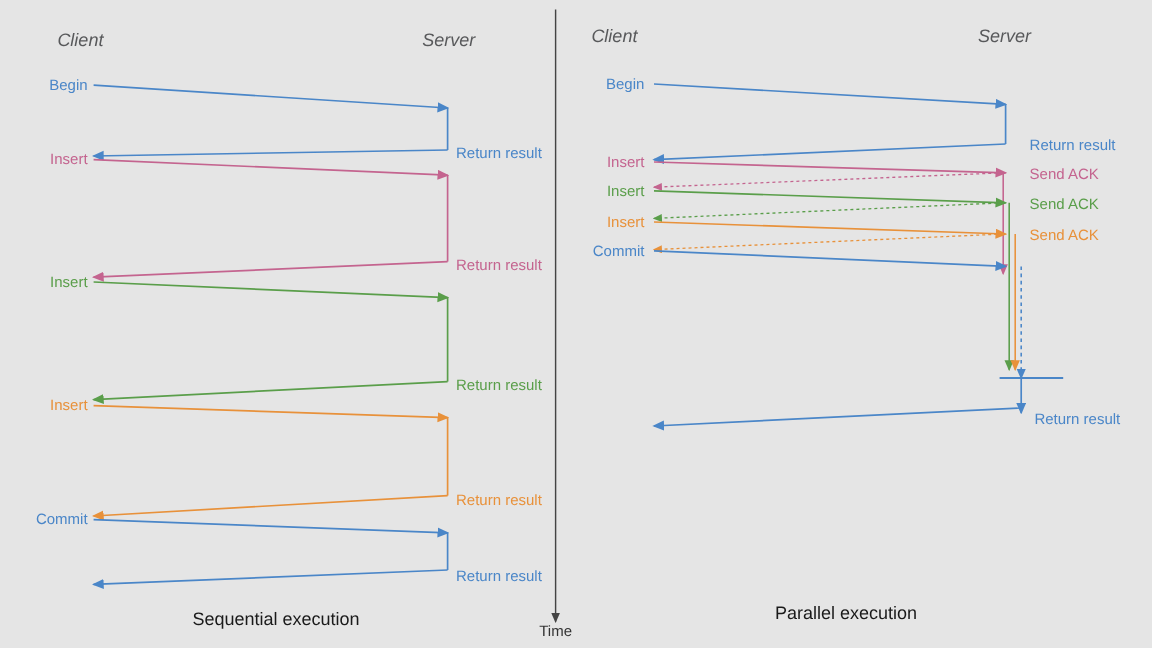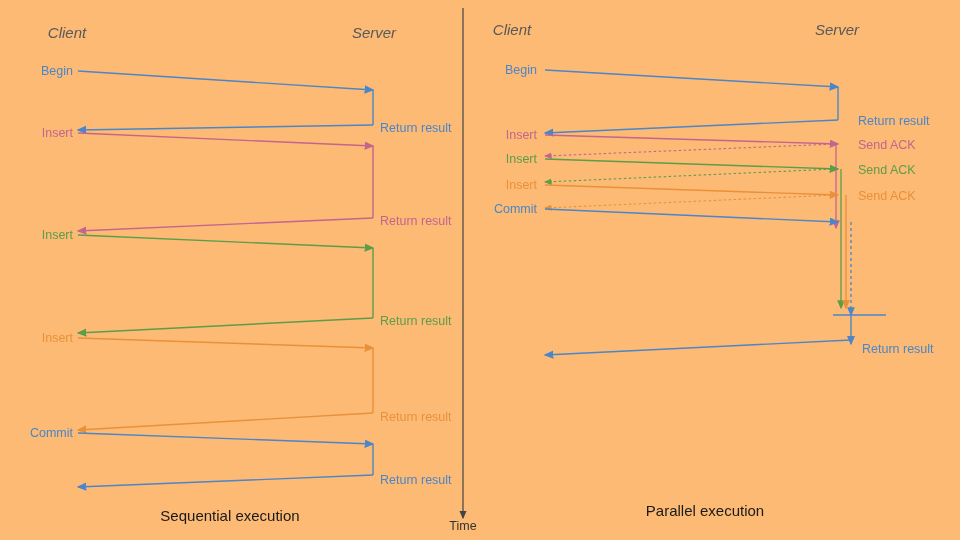--- a/index.html
+++ b/index.html
@@ -17,7 +17,7 @@
     position: relative;
     width: 960px;
     height: 540px;
-    background: #fdba74;
+    background: #e5e5e5;
   }
   svg#diagram {
     position: absolute;

